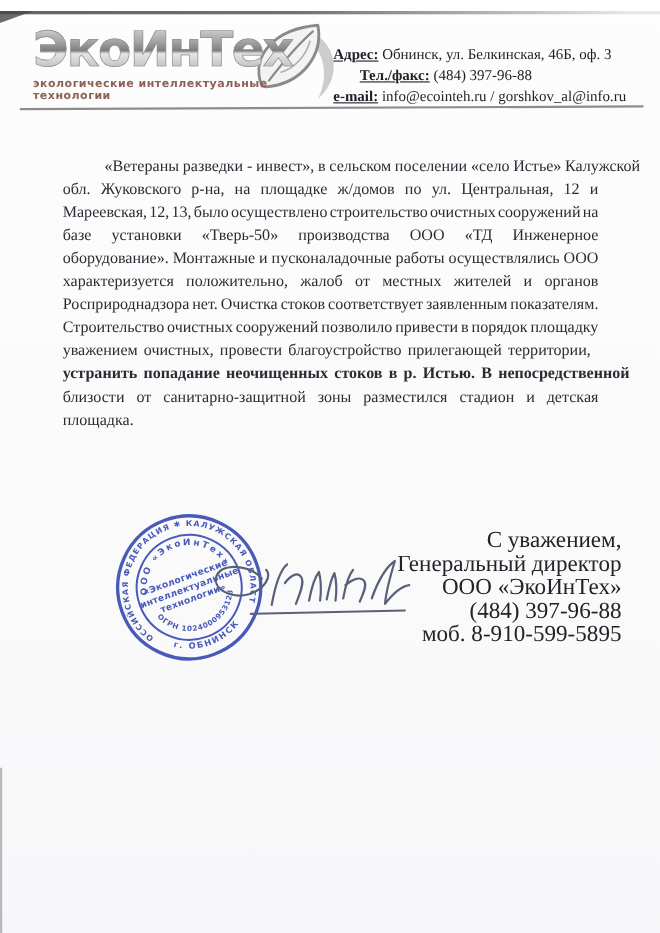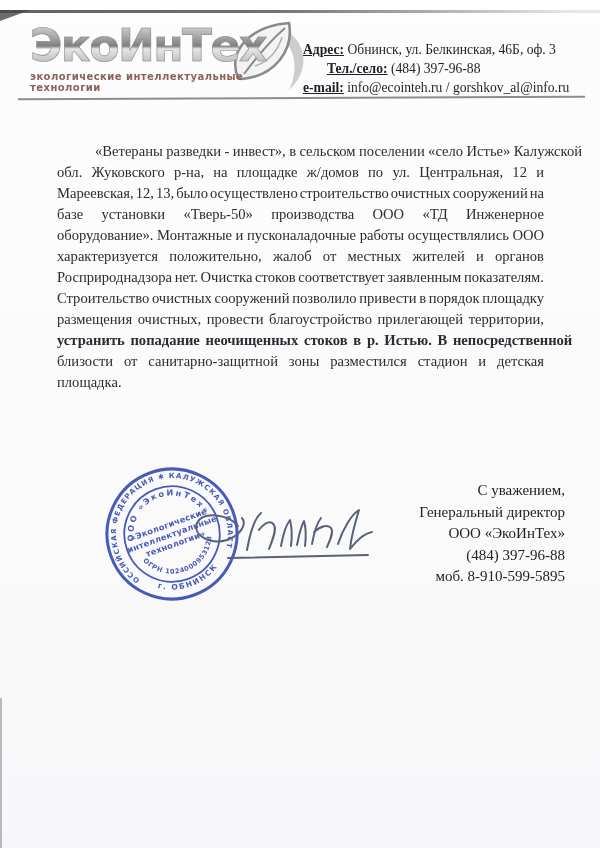--- a/index.html
+++ b/index.html
@@ -85,7 +85,7 @@
       <span class="contact-value">Обнинск, ул. Белкинская, 46Б, оф. 3</span>
     </div>
       <div class="contact-line">
-      <span class="contact-label">Тел./село:</span>
+      <span class="contact-label">Тел./факс:</span>
       <span class="contact-value">(484) 397-96-88</span>
     </div>
       <div class="contact-line">

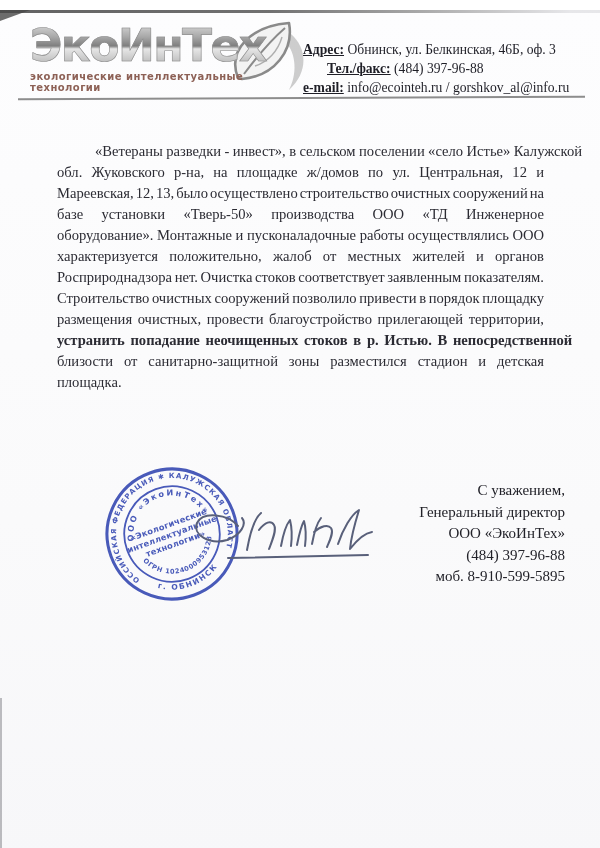--- a/index.html
+++ b/index.html
@@ -106,7 +106,7 @@
       <div class="letter-line" style="word-spacing: 7.52455px;">характеризуется положительно, жалоб от местных жителей и органов</div>
       <div class="letter-line" style="word-spacing: -0.994792px;">Росприроднадзора нет. Очистка стоков соответствует заявленным показателям.</div>
       <div class="letter-line" style="word-spacing: -0.984375px;">Строительство очистных сооружений позволило привести в порядок площадку</div>
-      <div class="letter-line" style="word-spacing: 1.94375px;">размещения очистных, провести благоустройство прилегающей территории,</div>
+      <div class="letter-line" style="word-spacing: 1.94375px;">уважением очистных, провести благоустройство прилегающей территории,</div>
       <div class="letter-line" style="word-spacing: 2.01172px; font-weight: bold;">устранить попадание неочищенных стоков в р. Истью. В непосредственной</div>
       <div class="letter-line" style="word-spacing: 7.19866px;">близости от санитарно-защитной зоны разместился стадион и детская</div>
       <div class="letter-line">площадка.</div>

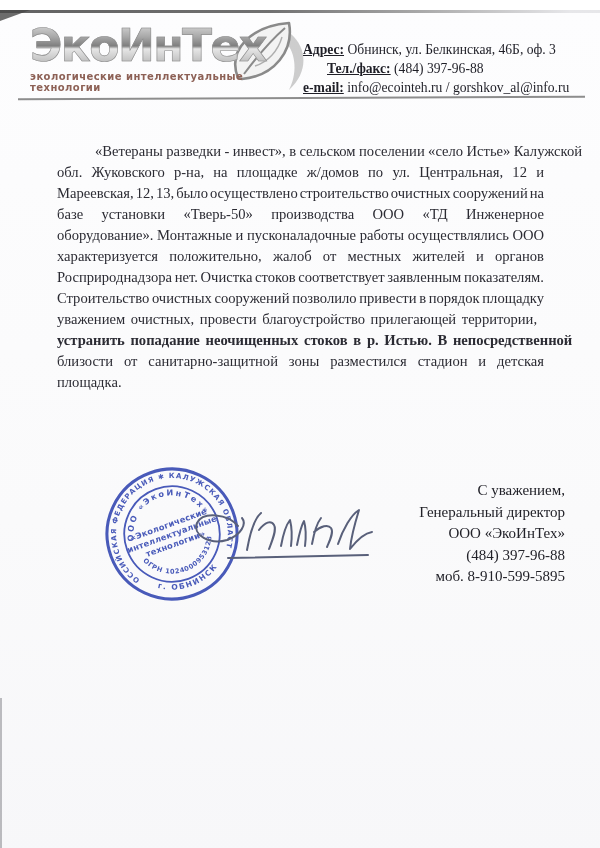--- a/index.html
+++ b/index.html
@@ -44,7 +44,7 @@
 
   
   .sig-block{position:absolute;right:35px;top:470px;width:320px;text-align:right;
-             font-size:15px;line-height:21.6px;color:#222229;}
+             font-size:21px;line-height:21.6px;color:#222229;}
   .stamp{position:absolute;left:101px;top:453px;width:142px;height:142px;
          transform:rotate(-20deg);opacity:.92;}
   .stamp text{fill:#3a4db4;font-family:"DejaVu Sans", sans-serif;font-weight:bold;}

